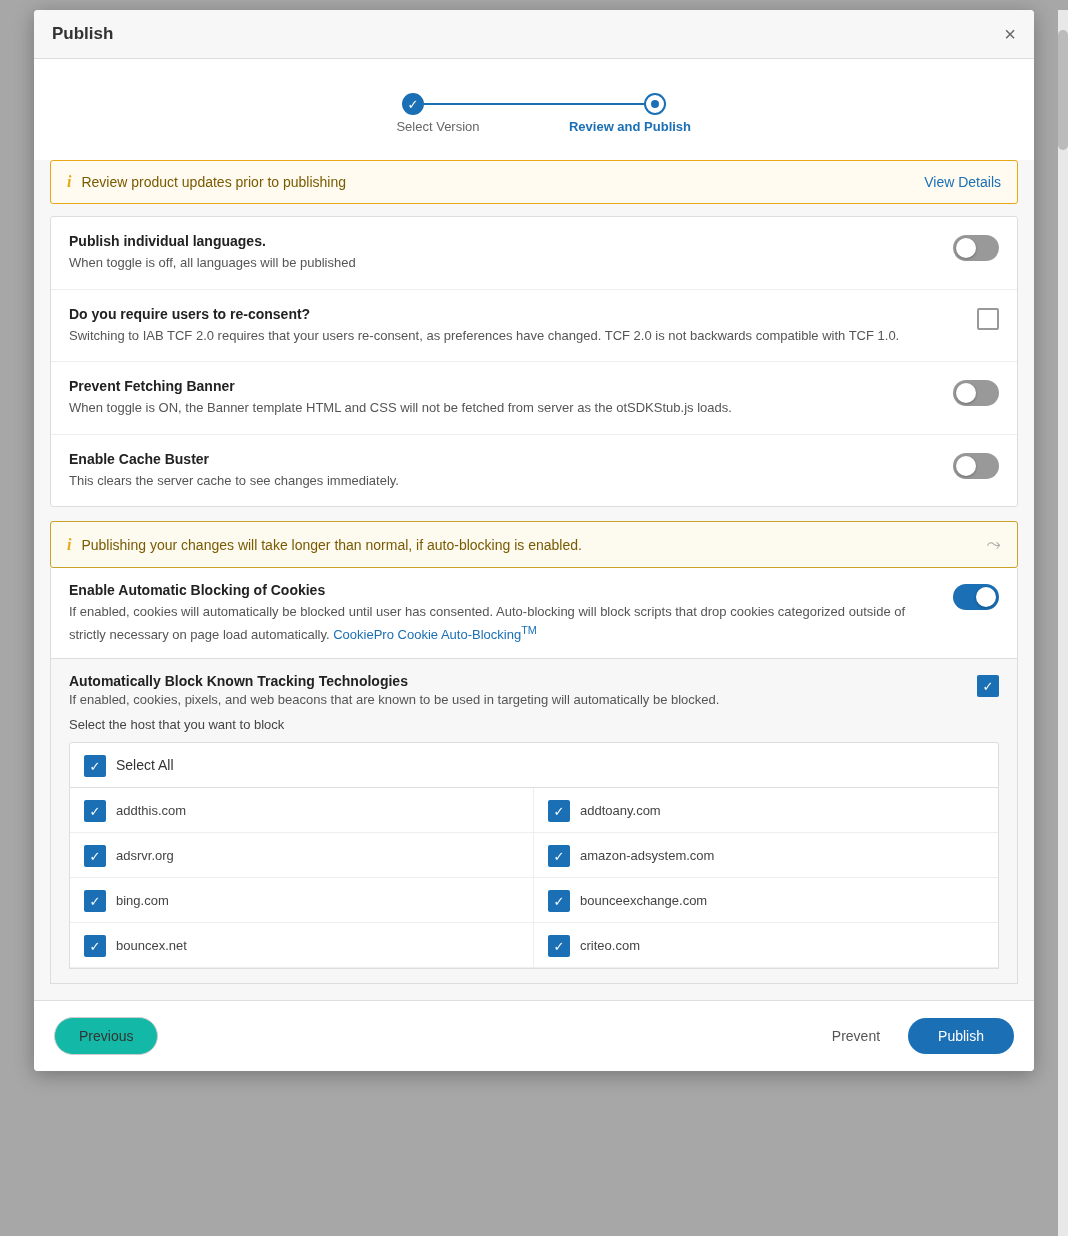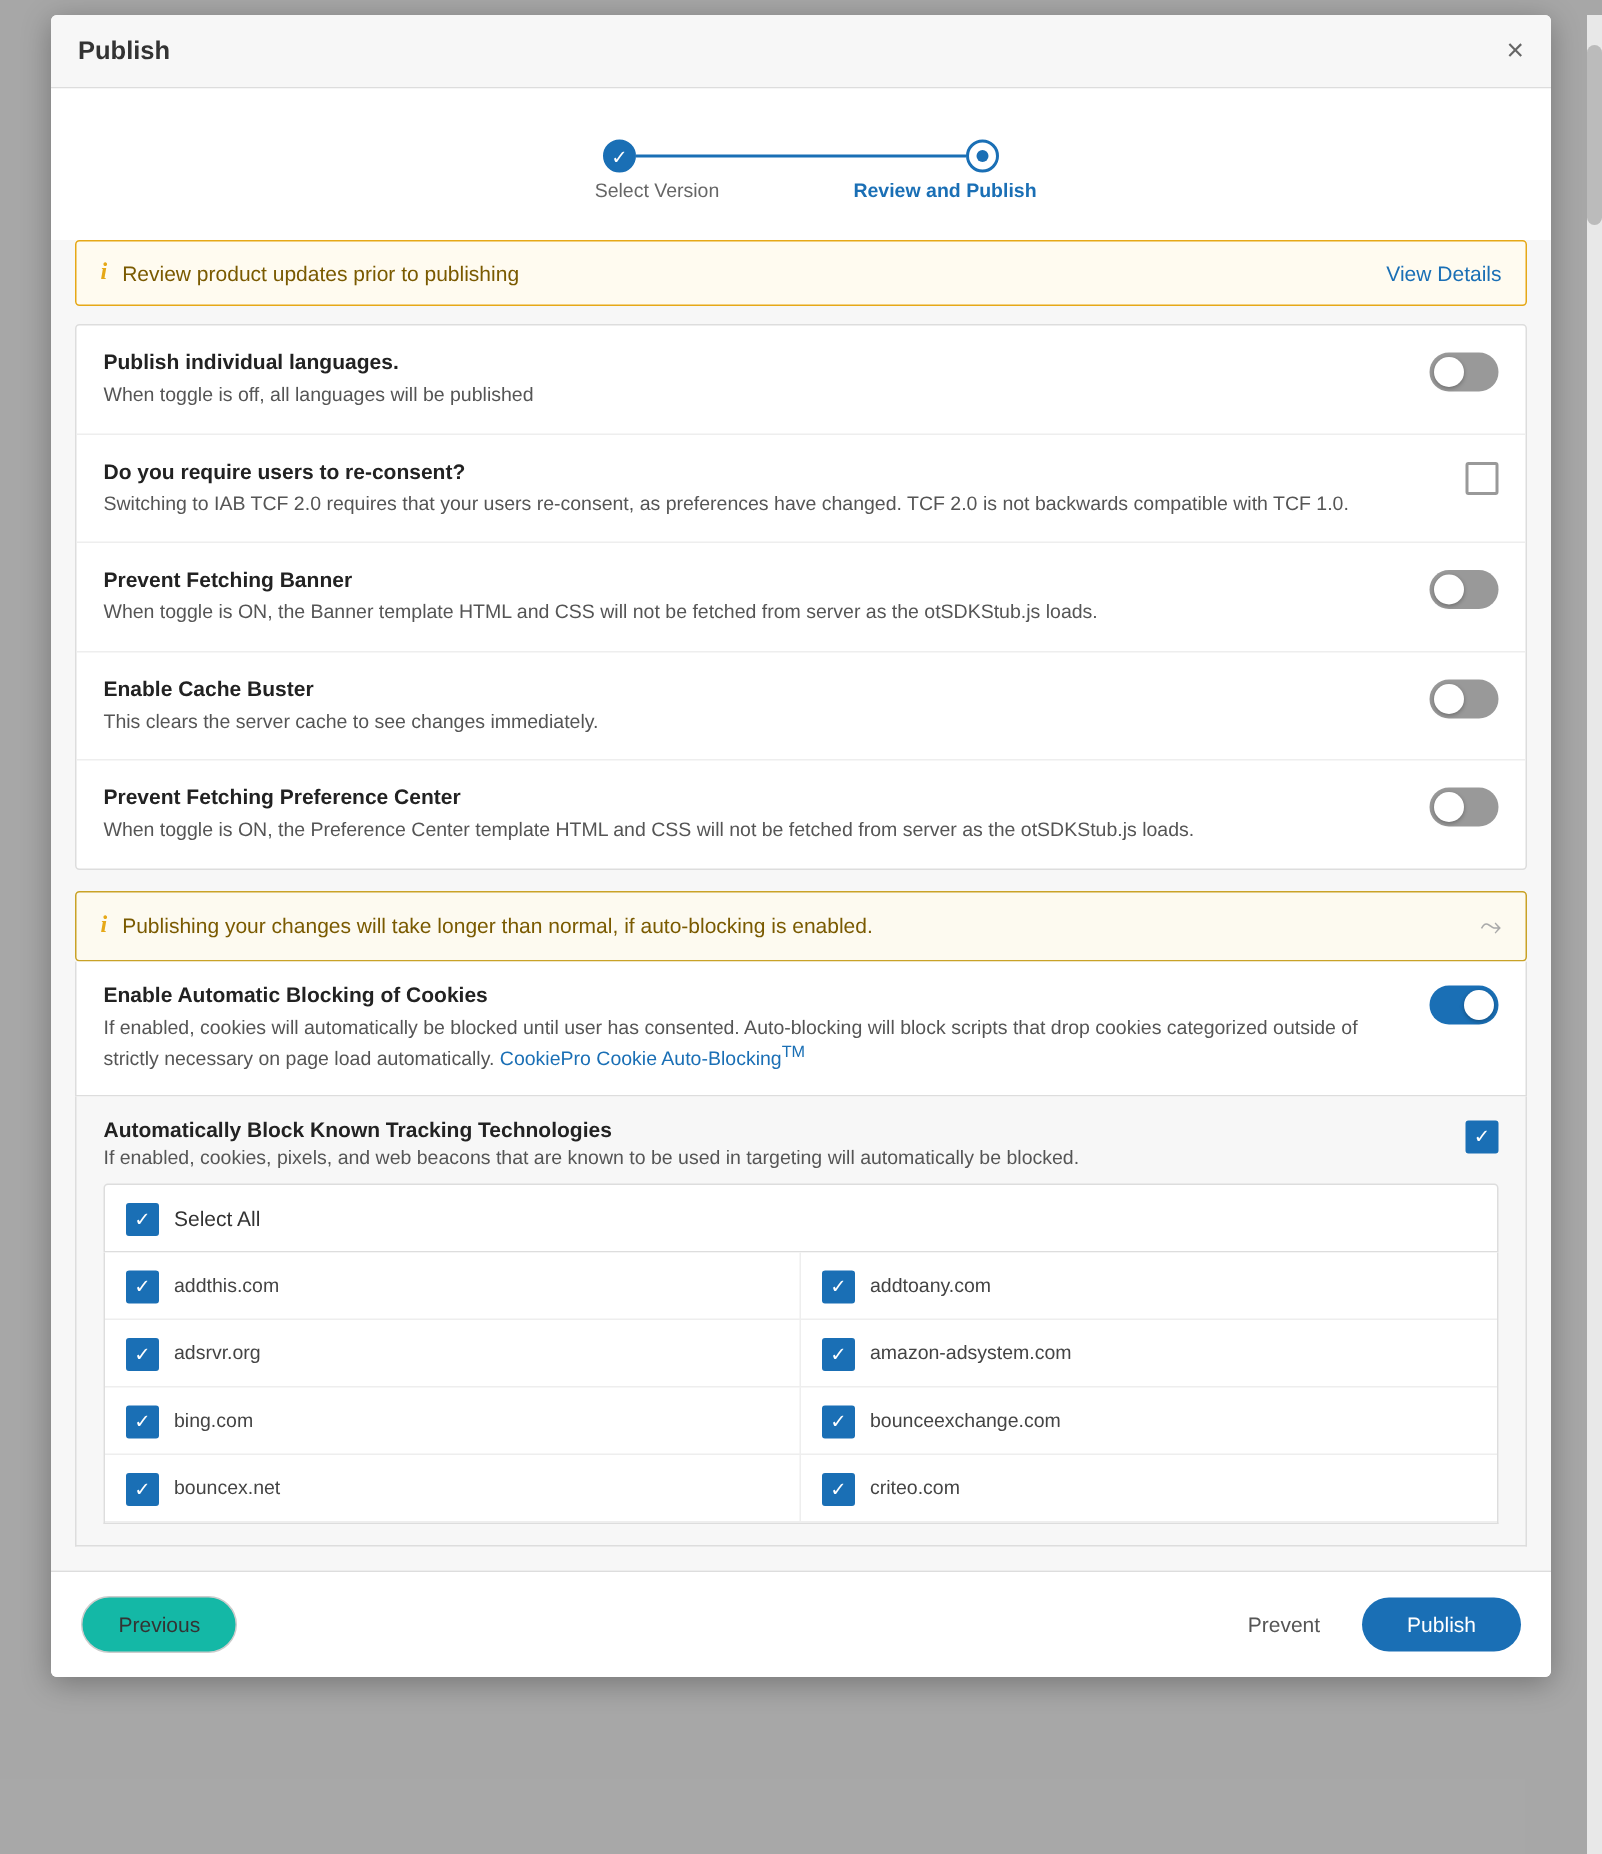--- a/index.html
+++ b/index.html
@@ -461,15 +461,6 @@
           </label>
         </div>
 
-        <div class="setting-row">
-          <div class="setting-content">
-            <div class="setting-title">Prevent Fetching Preference Center</div>
-            <div class="setting-desc">When toggle is ON, the Preference Center template HTML and CSS will not be fetched from server as the otSDKStub.js loads.</div>
-          </div>
-          <label class="toggle">
-            <div class="toggle-slider"></div>
-          </label>
-        </div>
       </div>
 
       <div class="alert-banner warning2" style="margin-top:14px;">

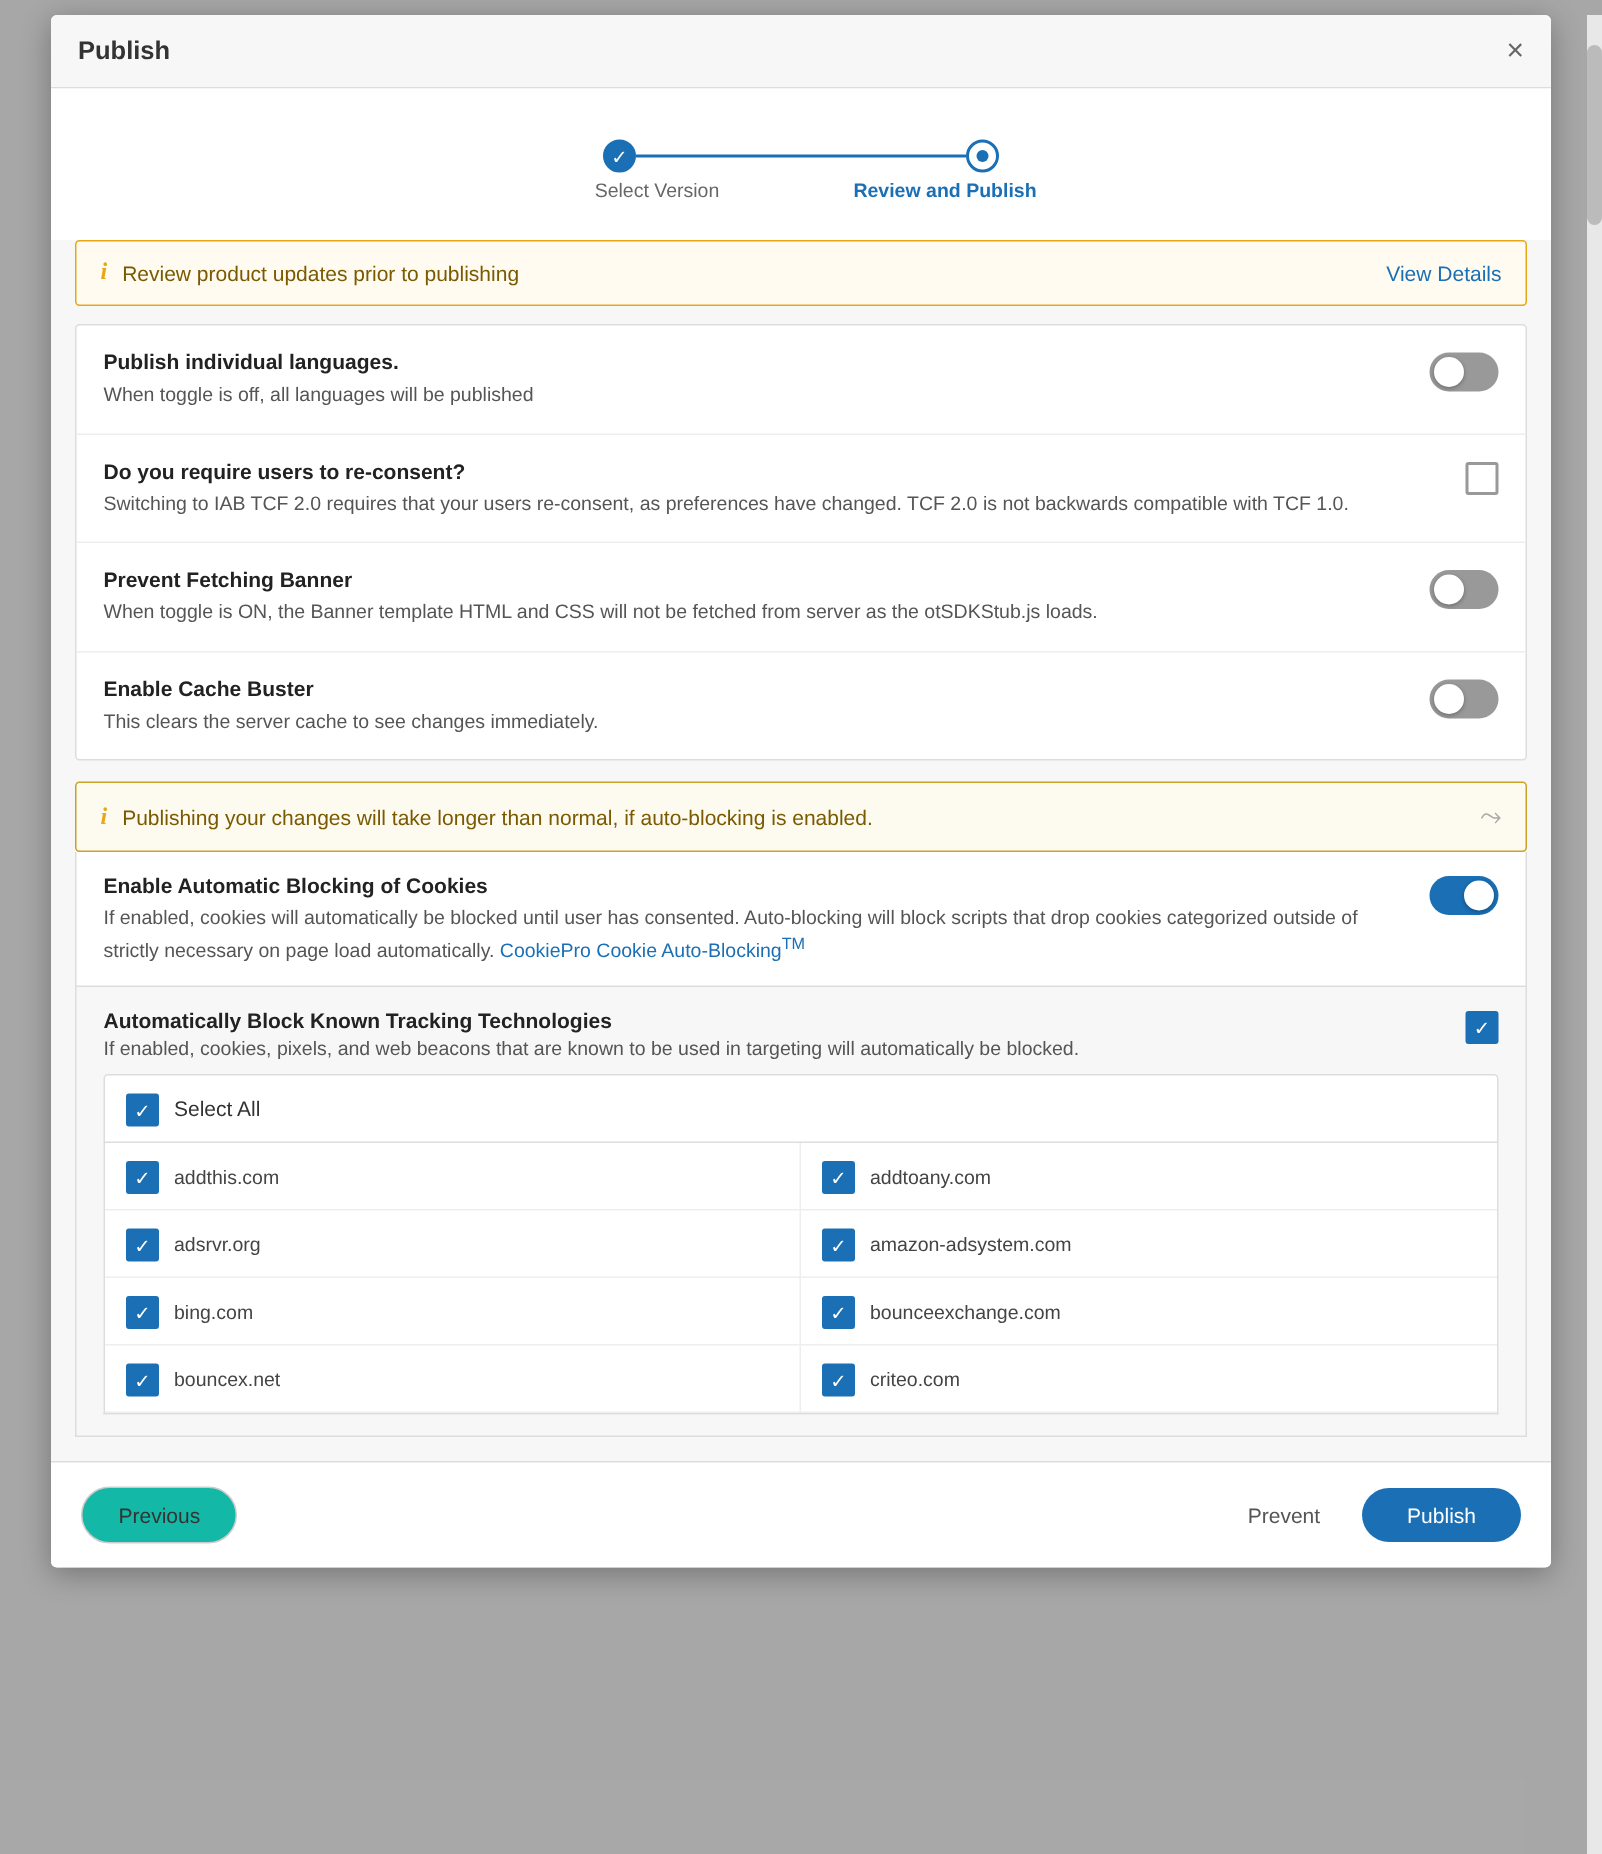--- a/index.html
+++ b/index.html
@@ -495,6 +495,7 @@
           <div class="checkbox-square checked">✓</div>
         </div>
 
+        <div class="host-label">Select the host that you want to block</div>
 
         <div class="host-select-all">
           <div class="checkbox-square checked">✓</div>

